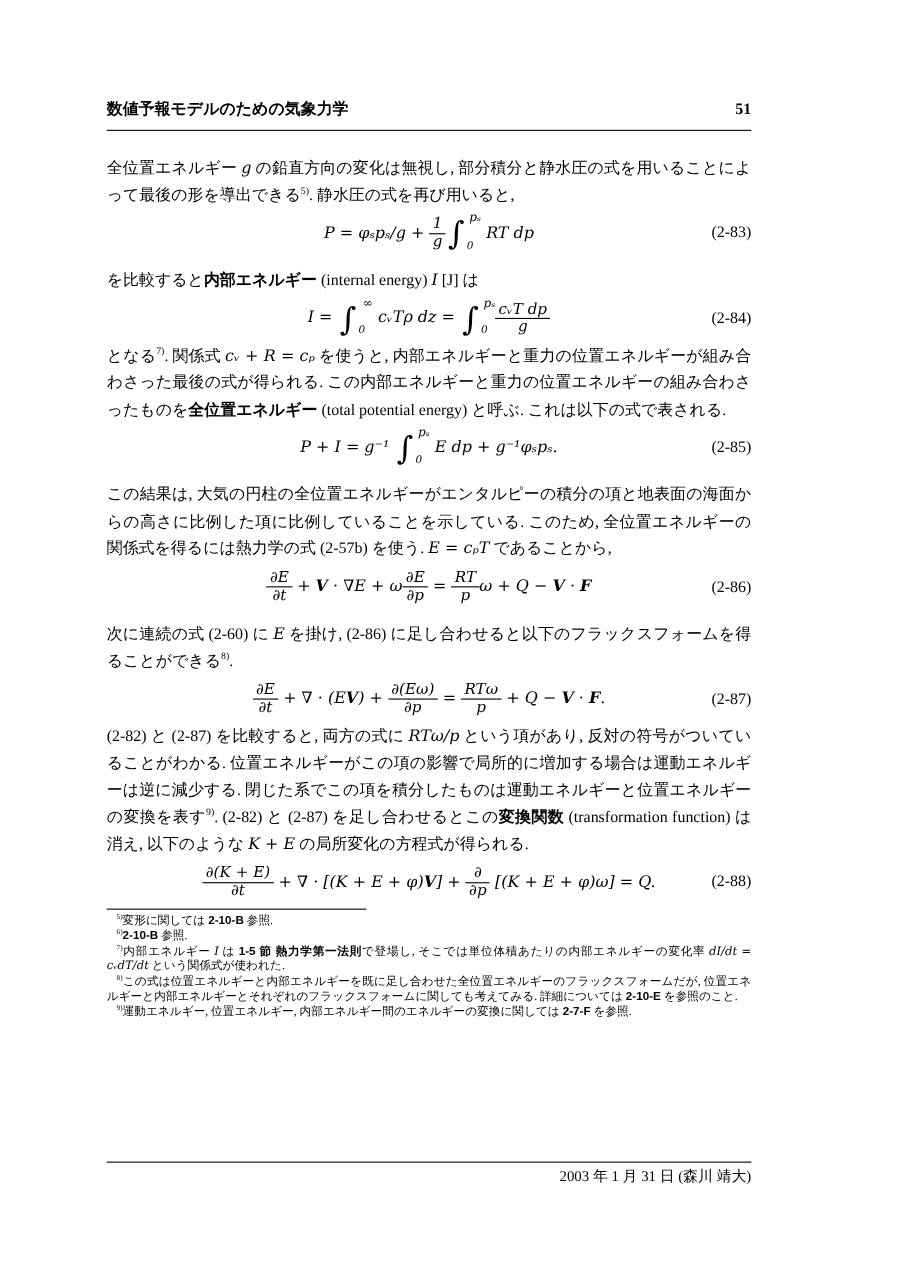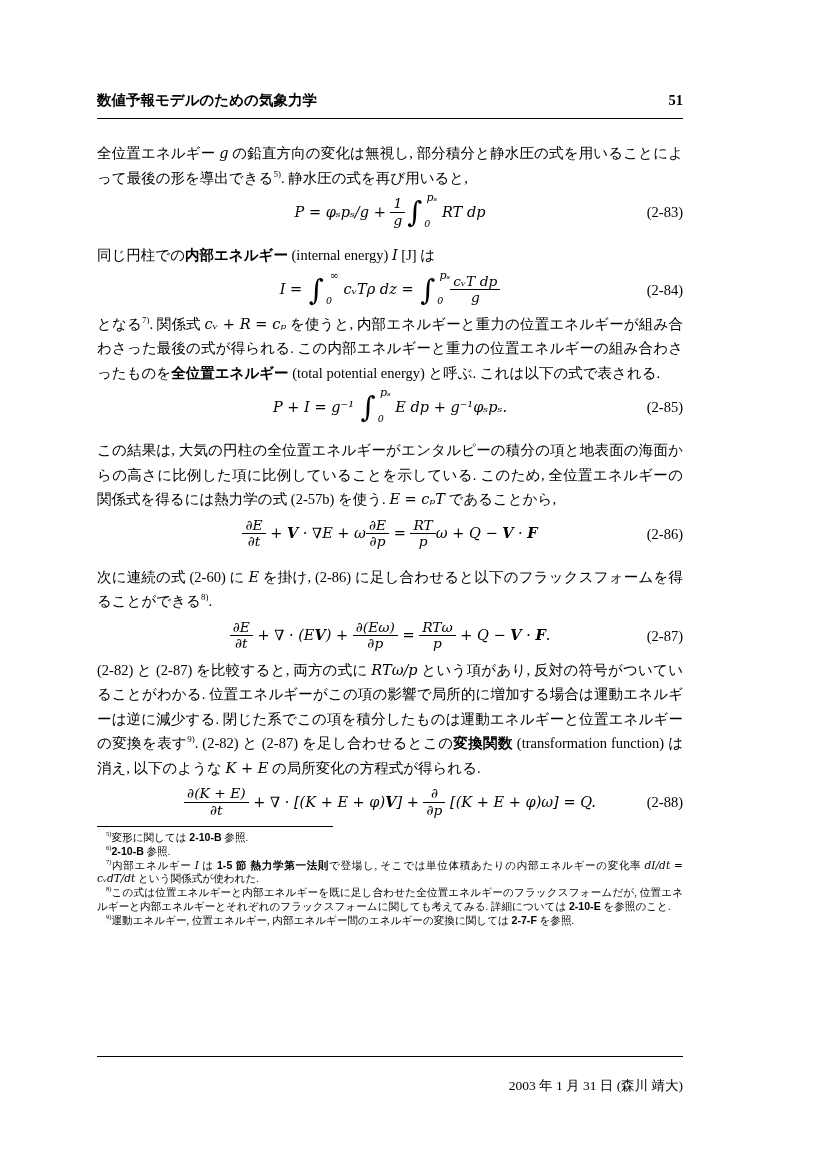--- a/index.html
+++ b/index.html
@@ -69,7 +69,7 @@
     </div>
 
 
-    <p class="gap"><span>同じ円柱での</span><span class="b">内部エネルギー</span><span> (</span><span class="i">internal energy</span><span>) </span><span class="m">I</span><span> [J] は</span></p>
+    <p class="gap"><span>を比較すると</span><span class="b">内部エネルギー</span><span> (</span><span class="i">internal energy</span><span>) </span><span class="m">I</span><span> [J] は</span></p>
 
     <div class="equation">
       <span class="eq-body"><span class="m">I = </span><span class="iw"><span class="is">∫</span><span class="isup m">∞</span><span class="isub m">0</span></span><span class="m"> cᵥTρ dz = </span><span class="iw"><span class="is">∫</span><span class="isup m">pₛ</span><span class="isub m">0</span></span><span class="frac"><span class="num m">cᵥT dp</span><span class="den m">g</span></span></span>

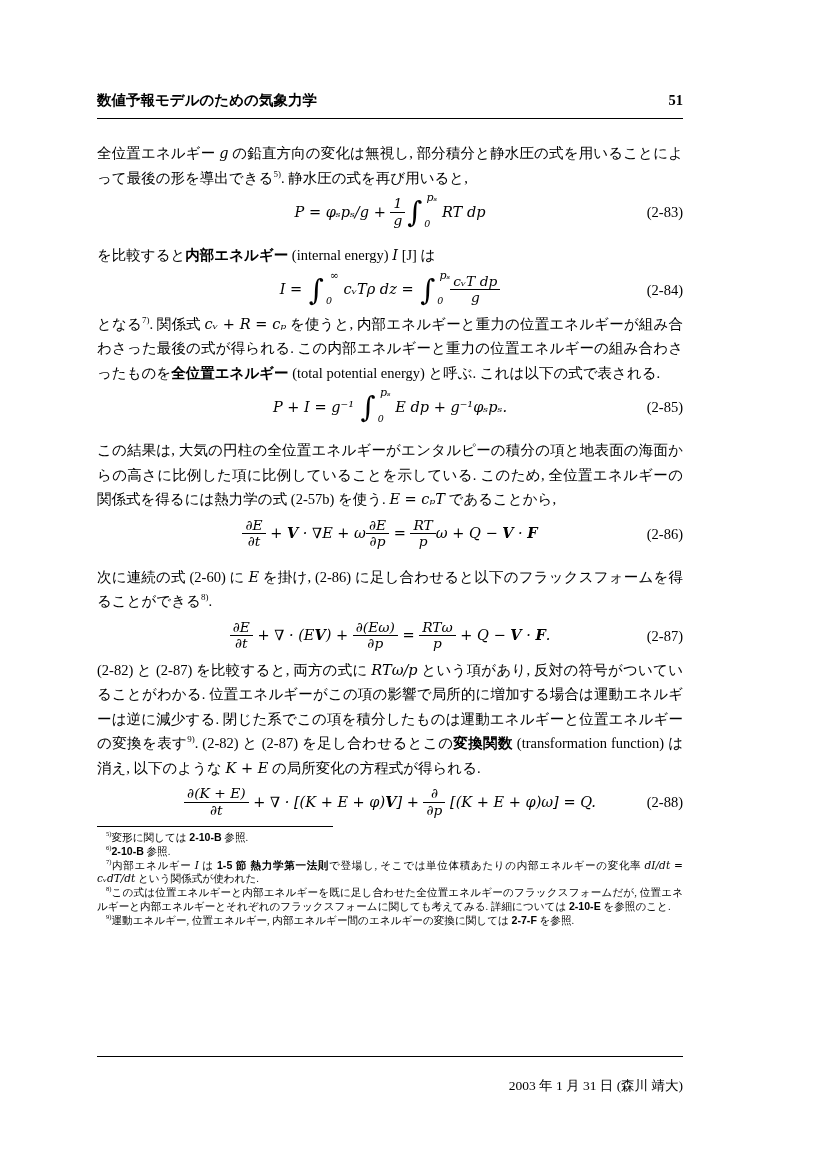--- a/index.html
+++ b/index.html
@@ -43,7 +43,7 @@
   .footnotes p { margin:0; text-indent:9px; text-align:justify; }
   .footer {
     position:absolute; left:97px; top:1056px; width:586px;
-    border-top:1px solid #000; padding-top:20px;
+    border-top:1px solid #000; padding-top:4px;
     text-align:right; font-size:13.5px; line-height:18px;
   }
 </style>

